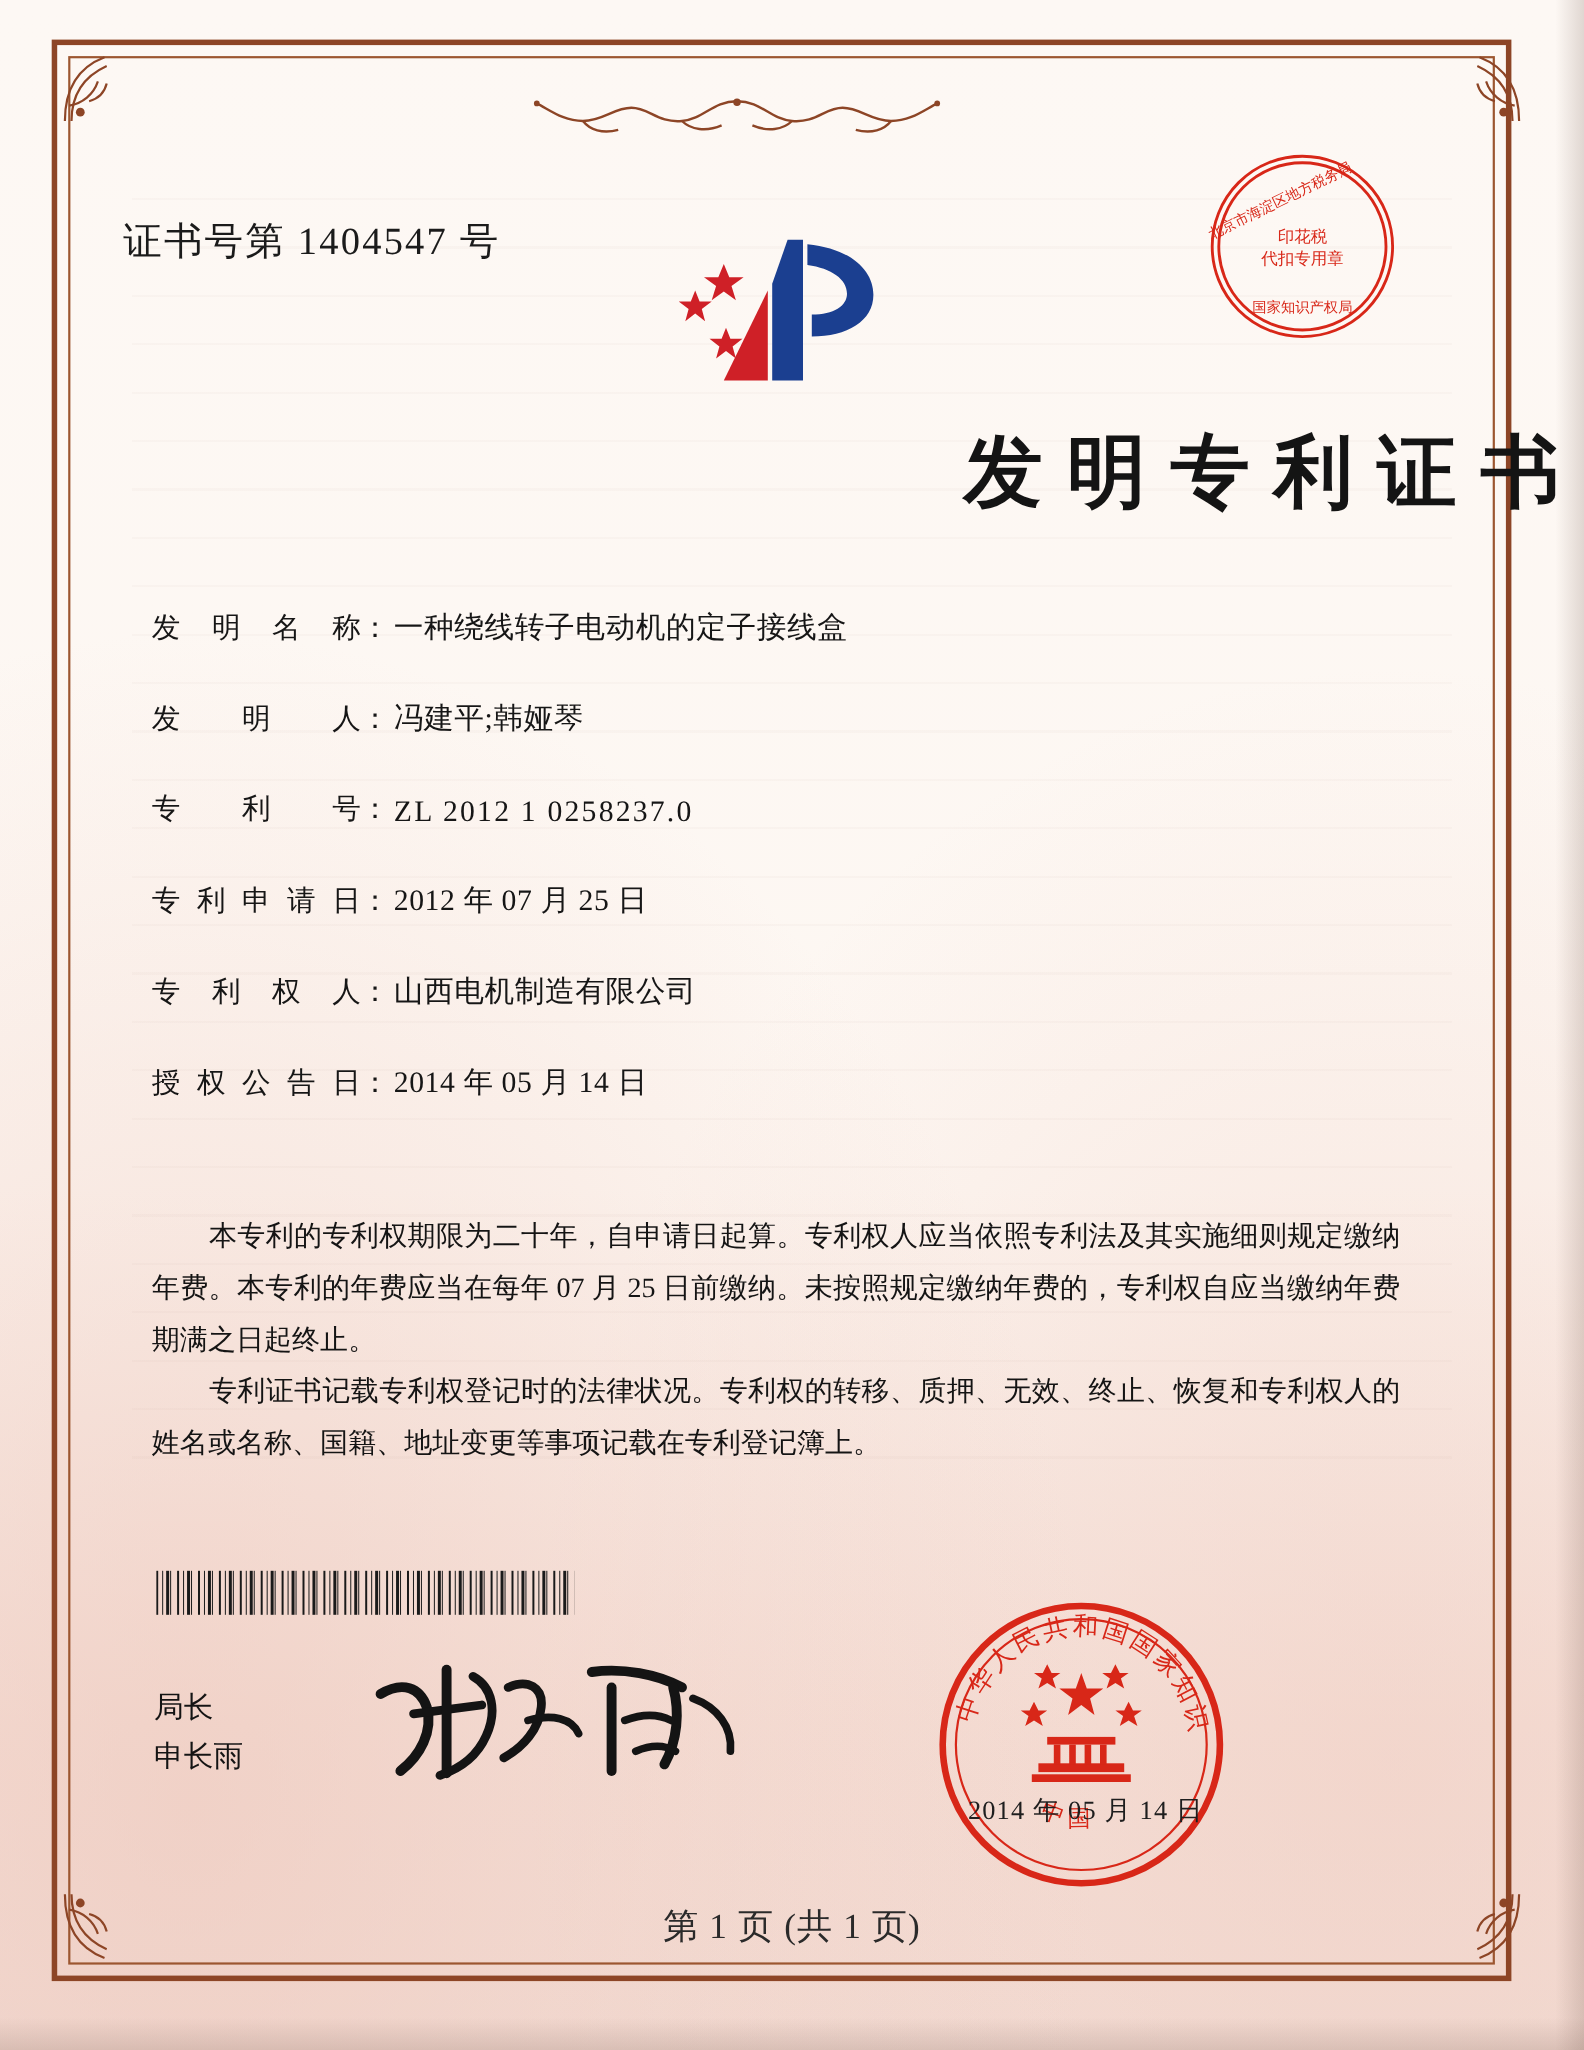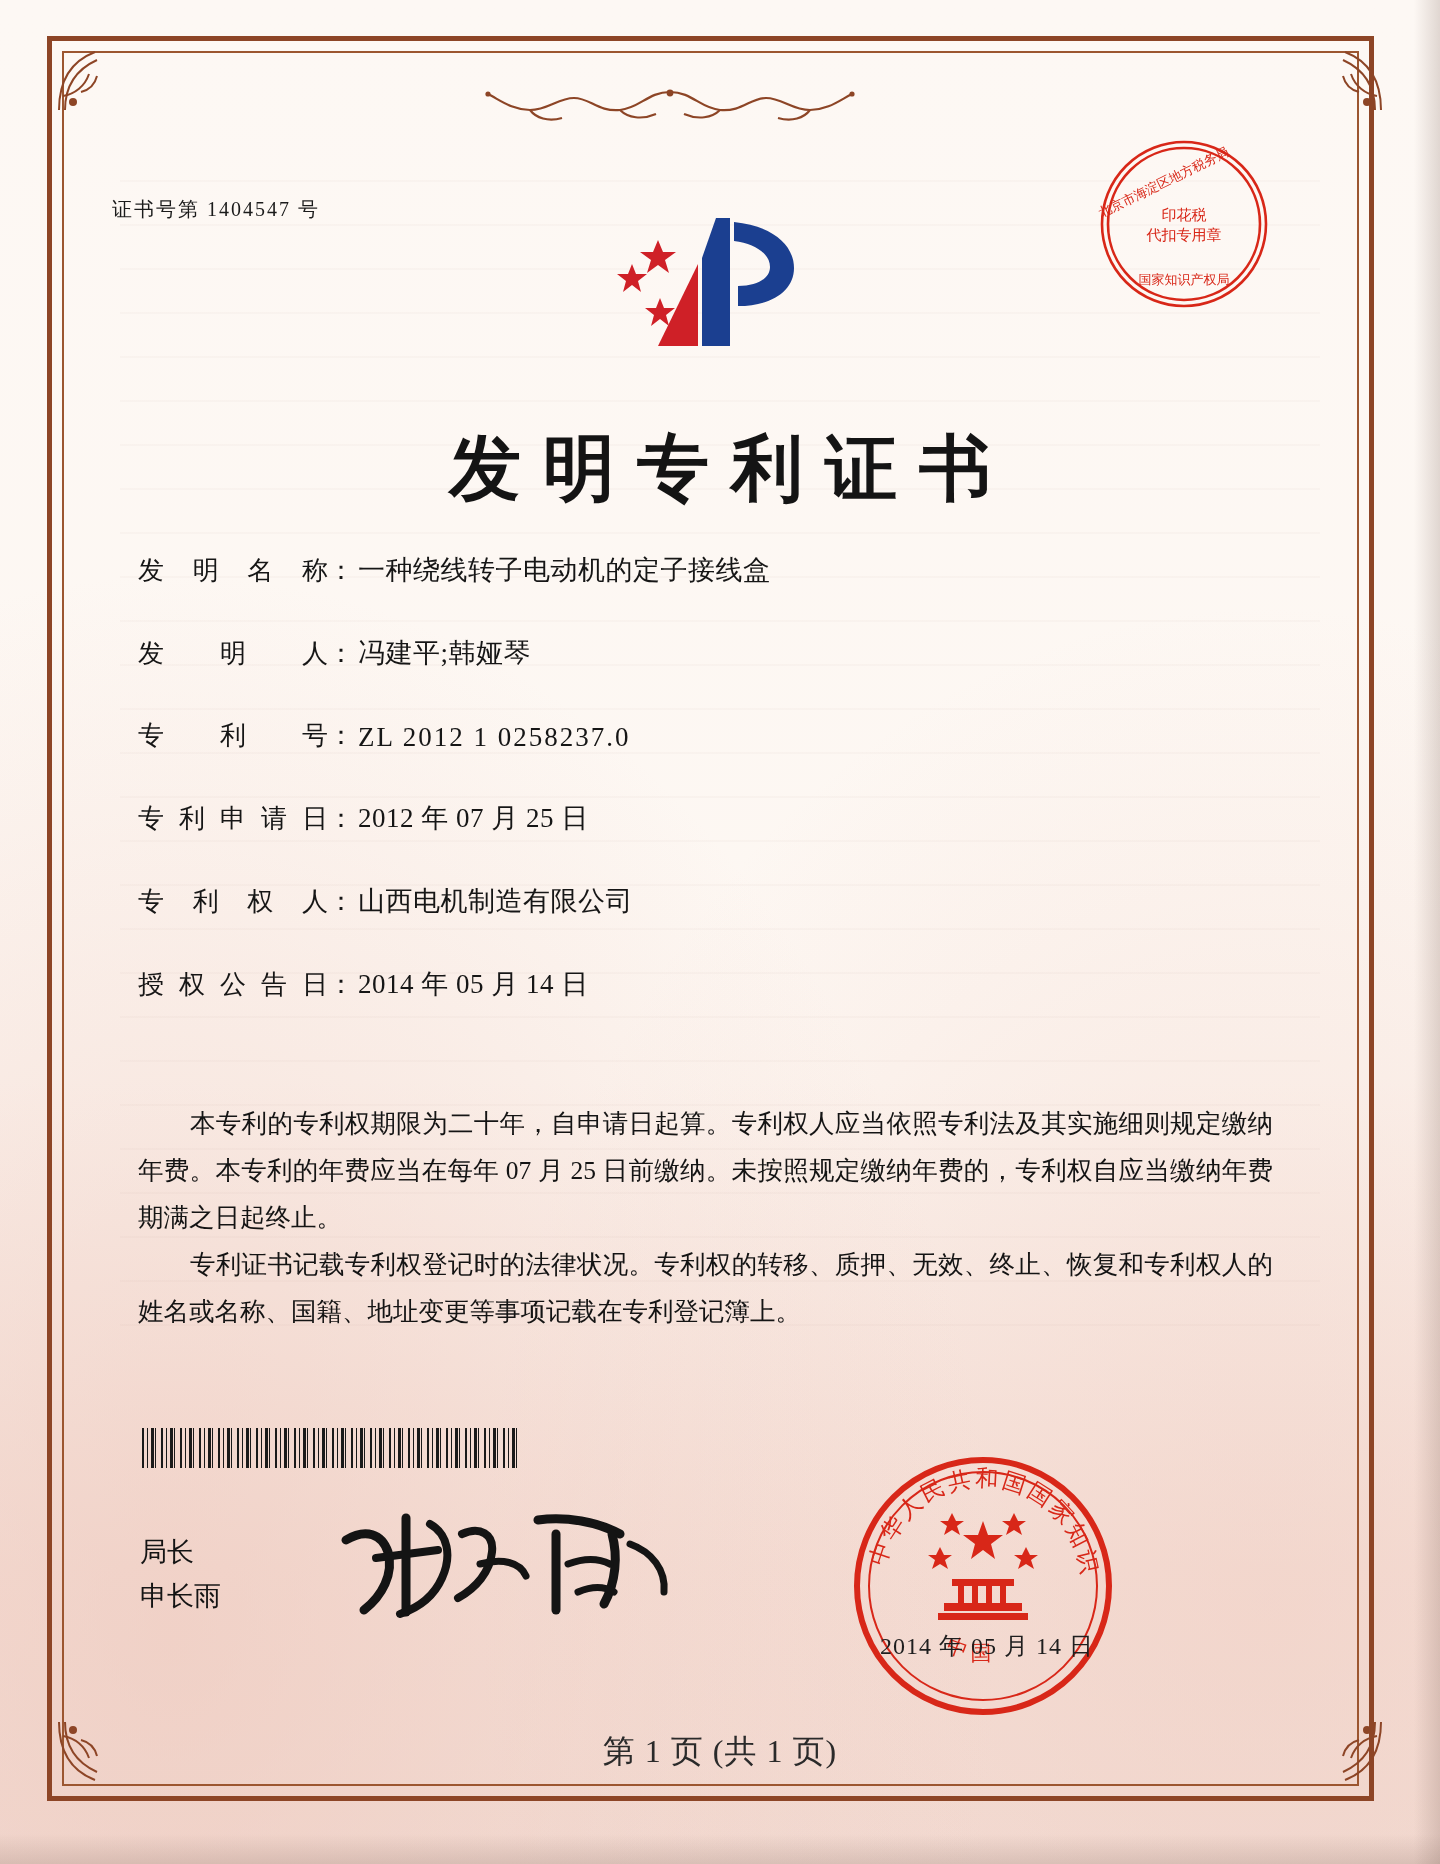--- a/index.html
+++ b/index.html
@@ -75,7 +75,7 @@
   .cert-no {
     position: absolute;
     left: 112px; top: 196px;
-    font-size: 20px;
+    font-size: 35px;
     letter-spacing: 2px;
     color: #1b1b1b;
     white-space: nowrap;

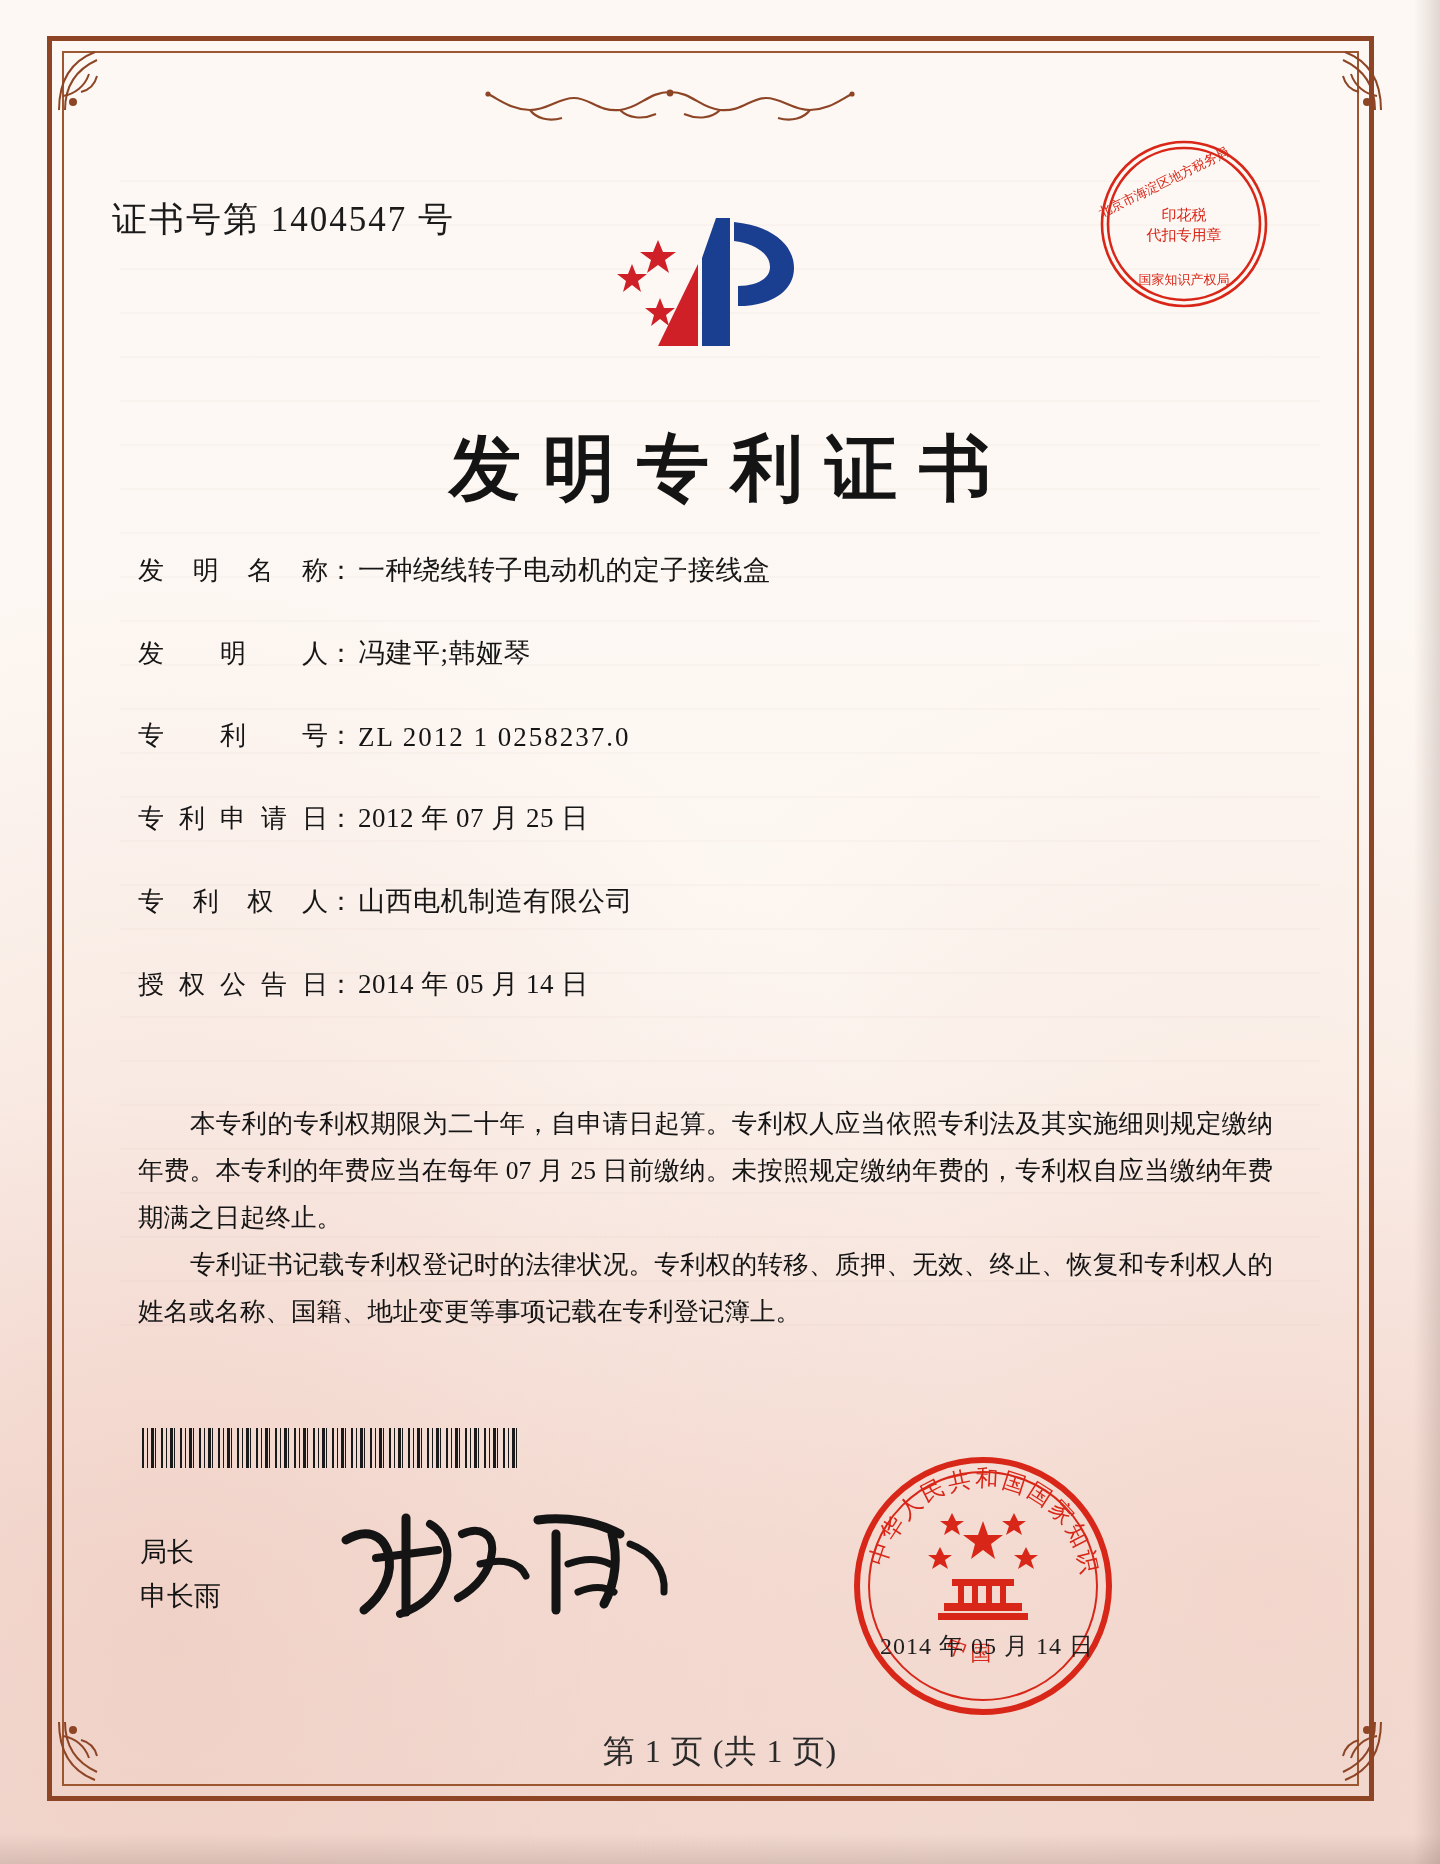--- a/index.html
+++ b/index.html
@@ -93,14 +93,13 @@
   .main-title {
     position: absolute;
     left: 0; right: 0; top: 382px;
-    text-align: center;
+    text-align: right;
     font-size: 72px;
     letter-spacing: 22px;
     color: #141414;
     font-weight: 700;
     font-family: "DejaVu Serif", "Liberation Serif", serif;
     text-indent: 22px;
-    margin-top: 39px;
   }
 
   

